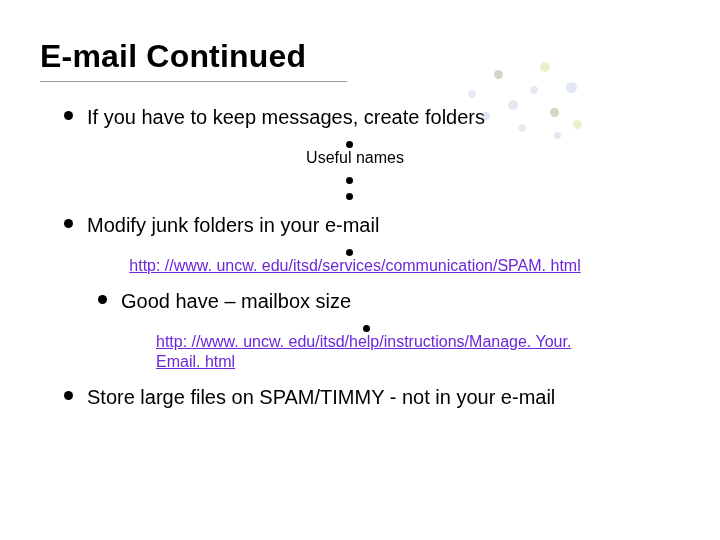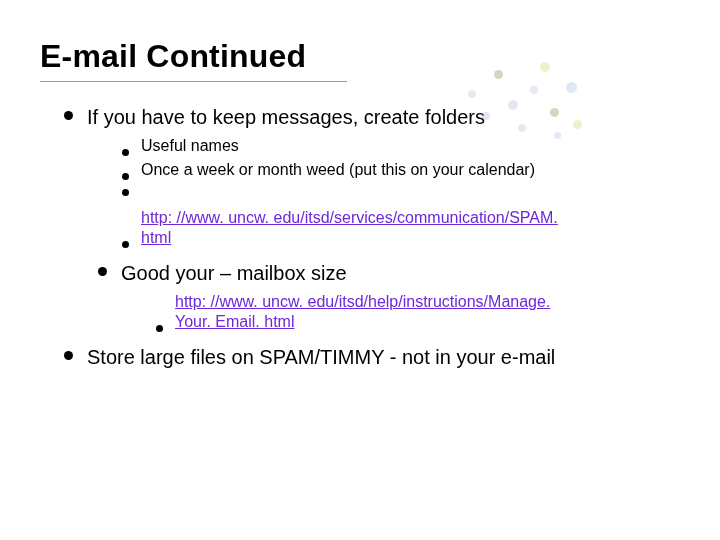--- a/index.html
+++ b/index.html
@@ -50,7 +50,7 @@
   .lvl1 > li > .row { display: flex; align-items: flex-start; text-align: right; }
   .lvl2 { padding-left: 58px; margin-top: 6px; }
   .lvl2 > li { margin: 0 0 4px 0; }
-  .lvl2 > li > .row { display: flex; align-items: flex-end; }
+  .lvl2 > li > .row { display: flex; align-items: center; flex-direction: column; }
   .bullet1 {
     display: inline-block;
     width: 9px; height: 9px;

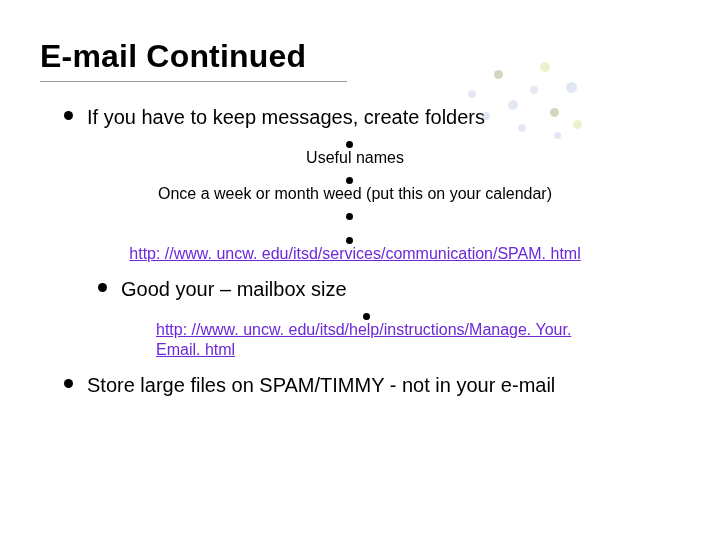--- a/index.html
+++ b/index.html
@@ -112,7 +112,6 @@
           <li>
             <div class="row">
               <span class="bullet2"></span>
-              <span class="t2">Once a week or month weed (put this on your calendar)</span>
             </div>
           </li>
           <li>

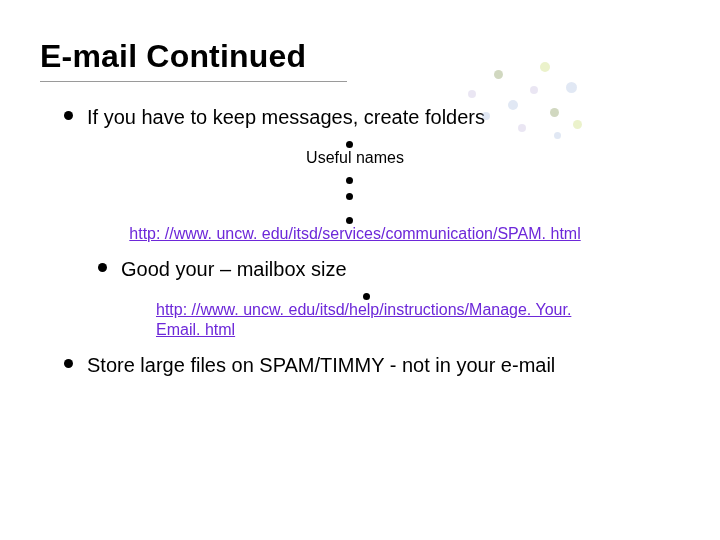--- a/index.html
+++ b/index.html
@@ -122,6 +122,10 @@
         </ul>
       </li>
       <li>
+        <div class="row">
+          <span class="bullet1"></span>
+          <span class="t1">Modify junk folders in your e-mail</span>
+        </div>
         <ul class="lvl2">
           <li>
             <div class="row">

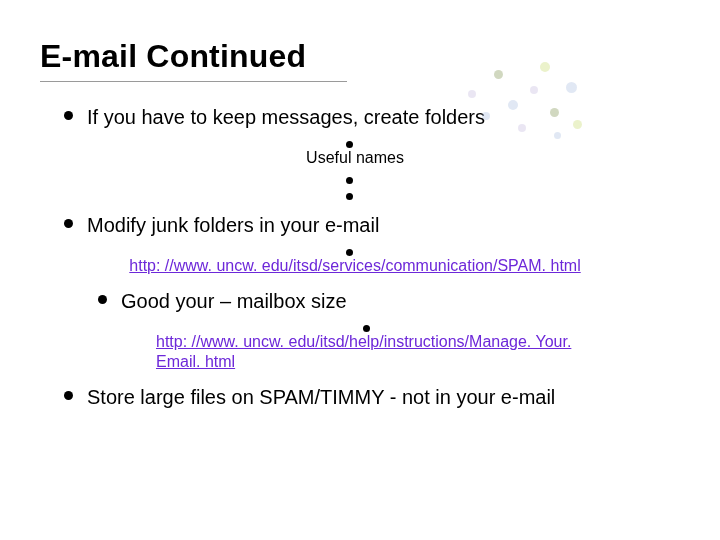--- a/index.html
+++ b/index.html
@@ -138,7 +138,7 @@
       <li style="margin-left: 34px;">
         <div class="row">
           <span class="bullet1"></span>
-          <span class="t1">Good your – mailbox size</span>
+          <span class="t1">Good have – mailbox size</span>
         </div>
         <ul class="lvl2">
           <li>

